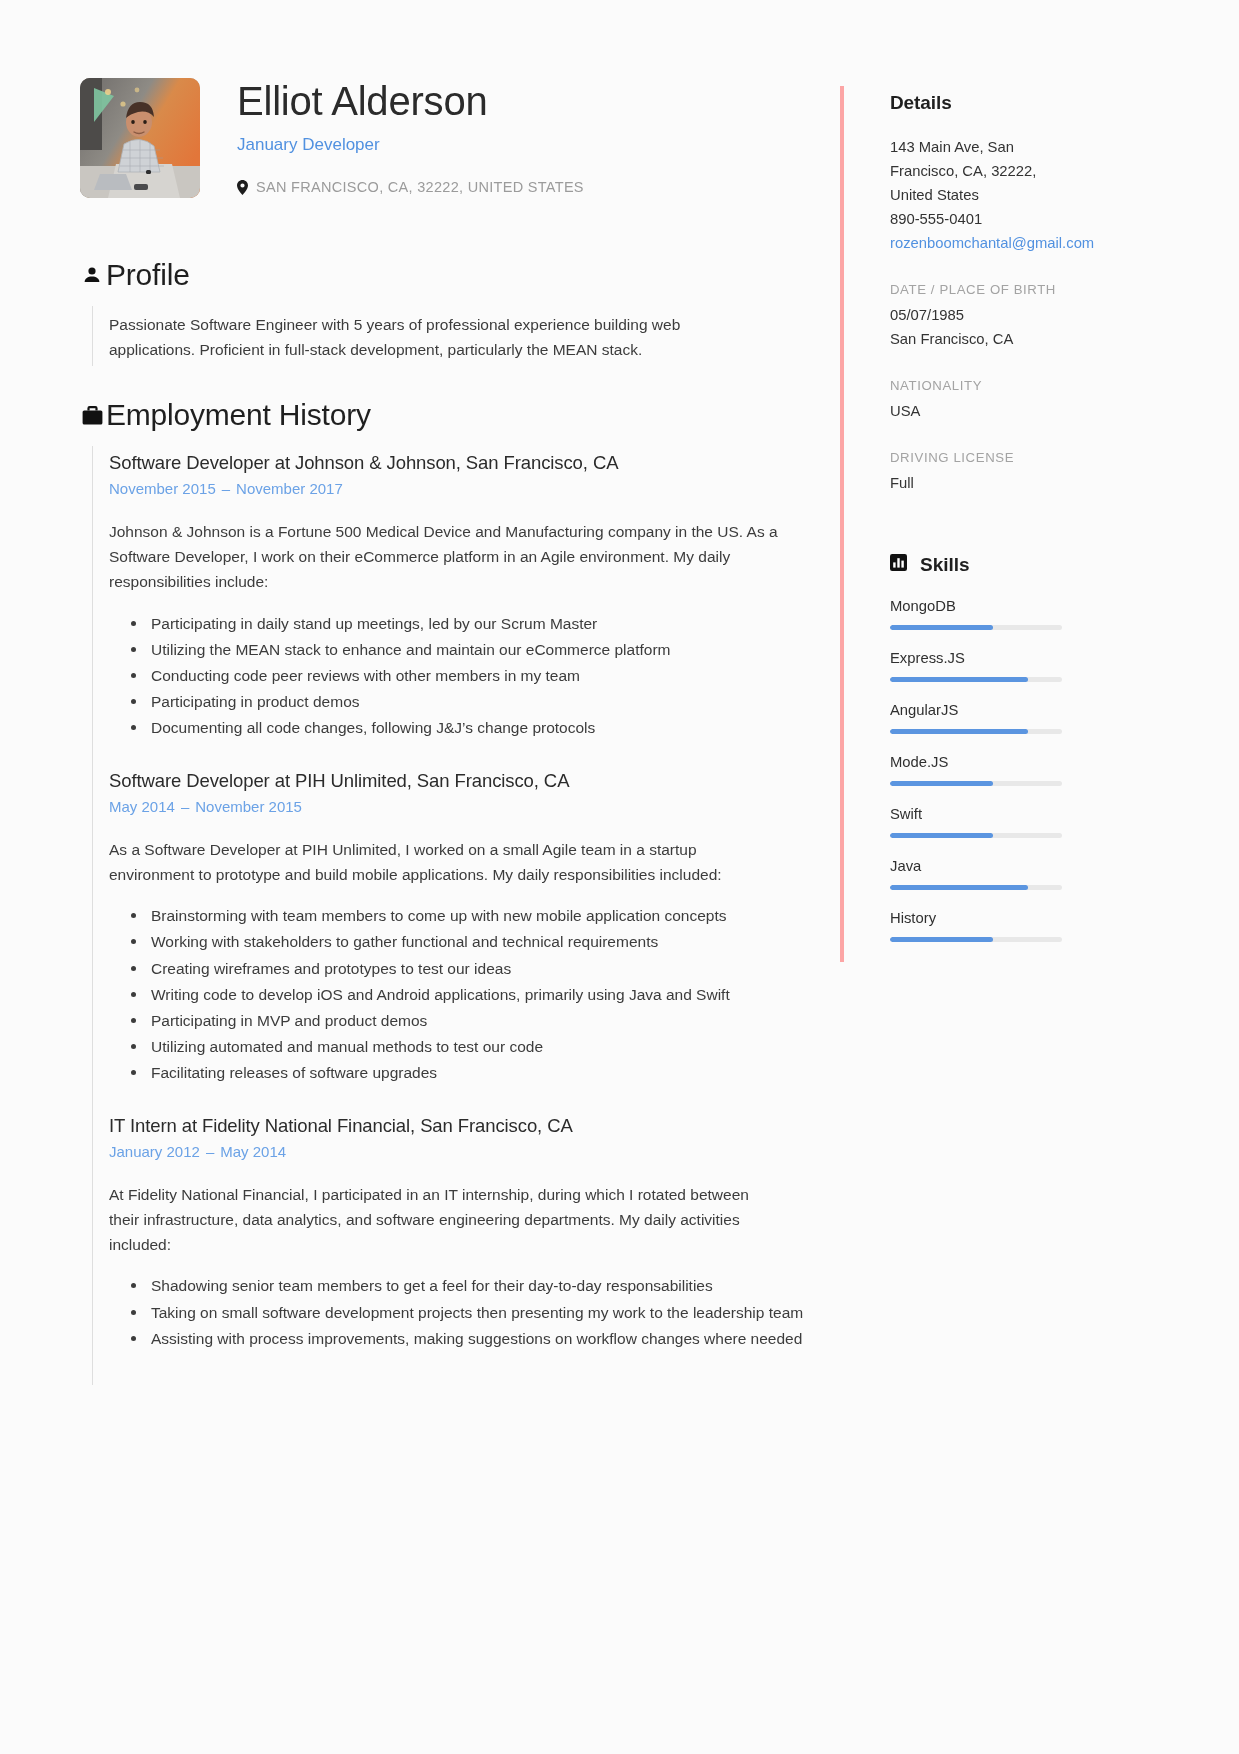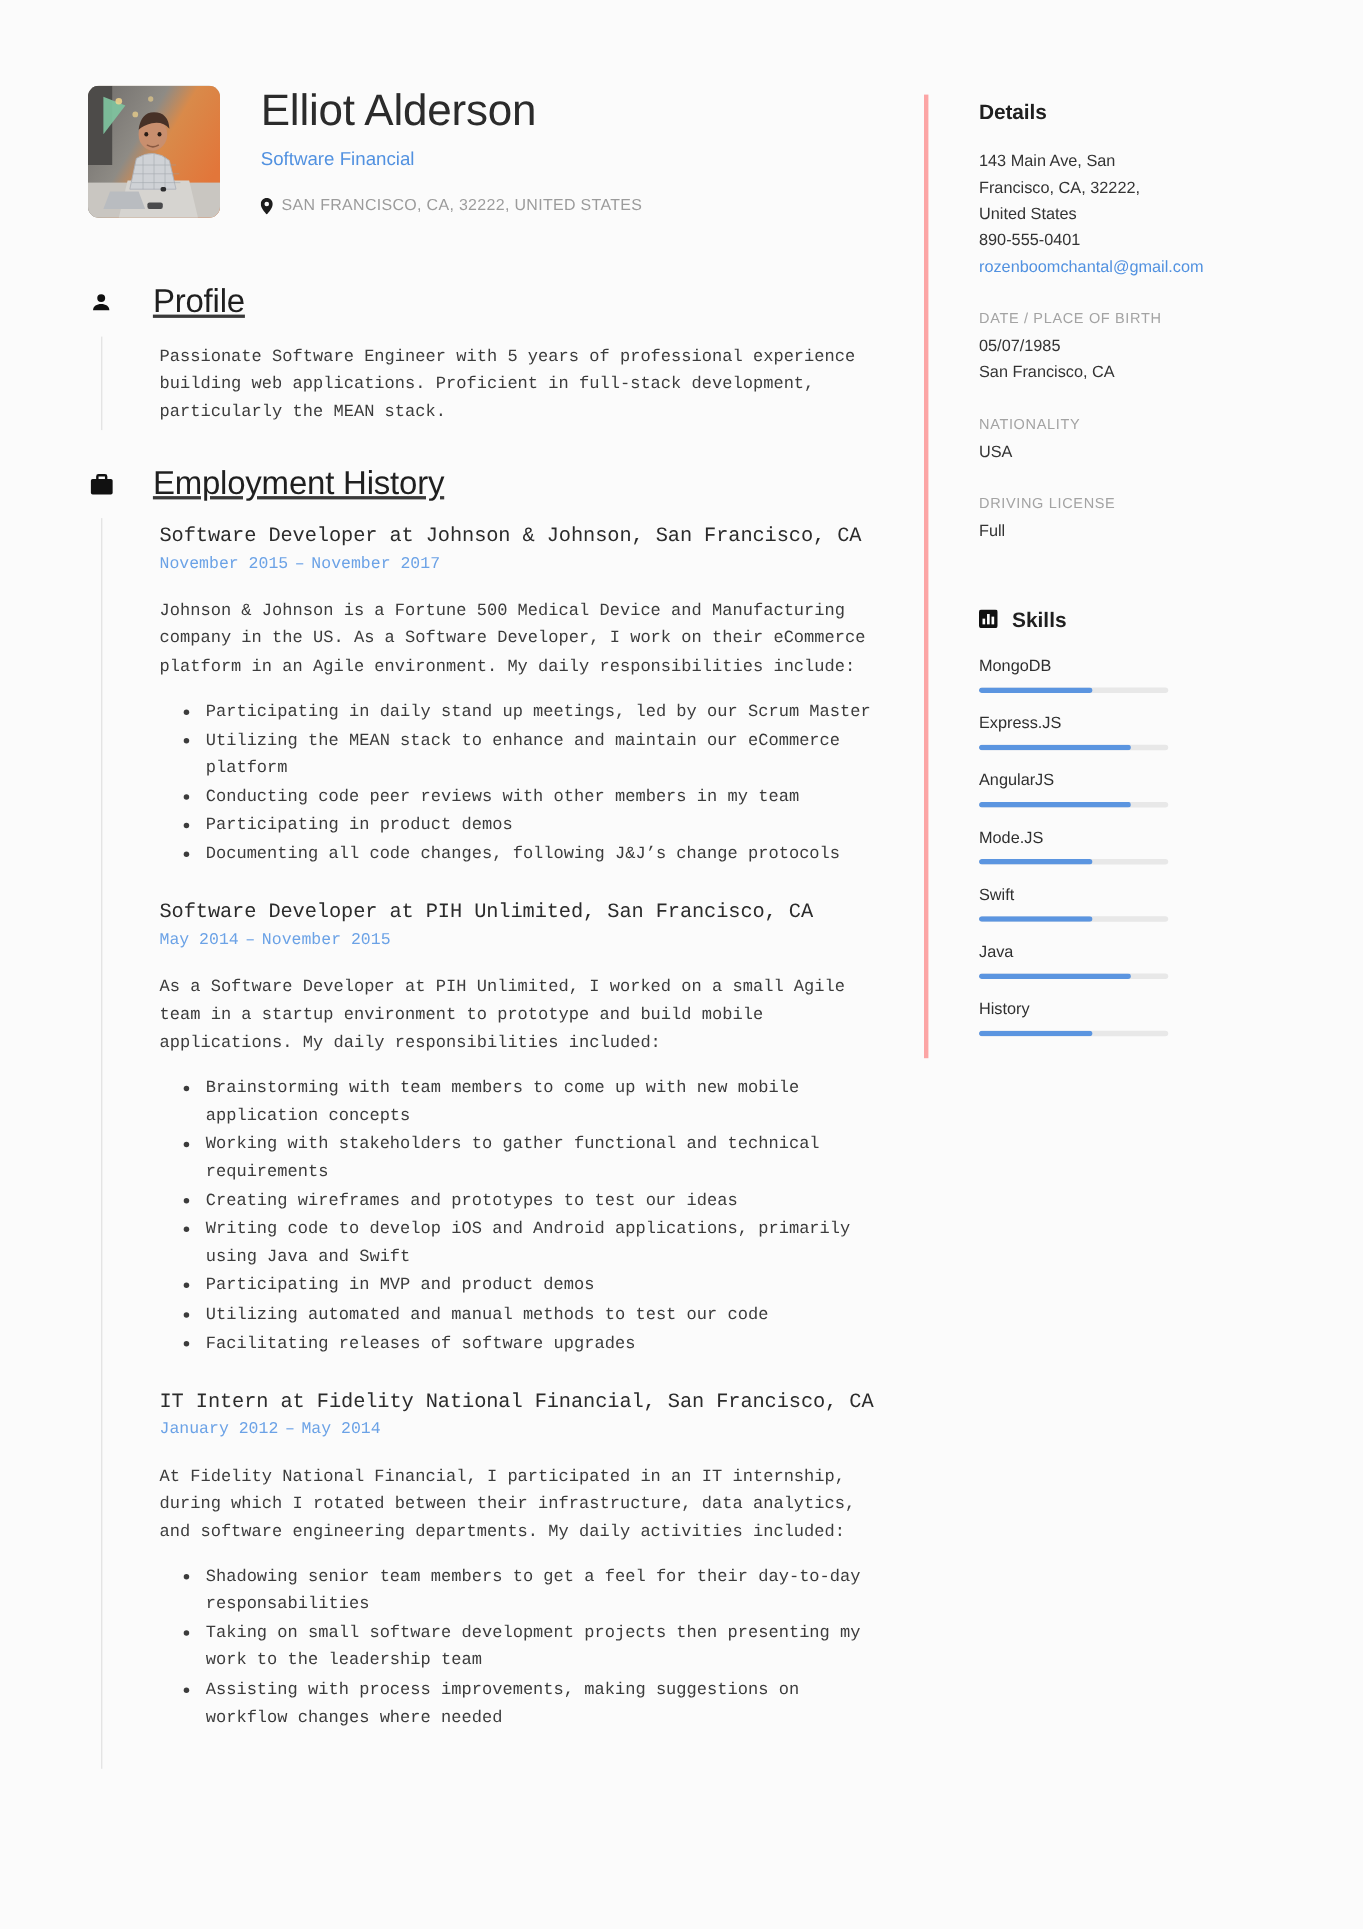--- a/index.html
+++ b/index.html
@@ -265,7 +265,7 @@
           </div>
           <div>
             <div class="name">Elliot Alderson</div>
-            <div class="job-title">Software Financial</div>
+            <div class="job-title">January Developer</div>
             <div class="loc-row">
               <span class="pin-icon">
                 <svg width="11" height="15" viewBox="0 0 11 15" xmlns="http://www.w3.org/2000/svg">

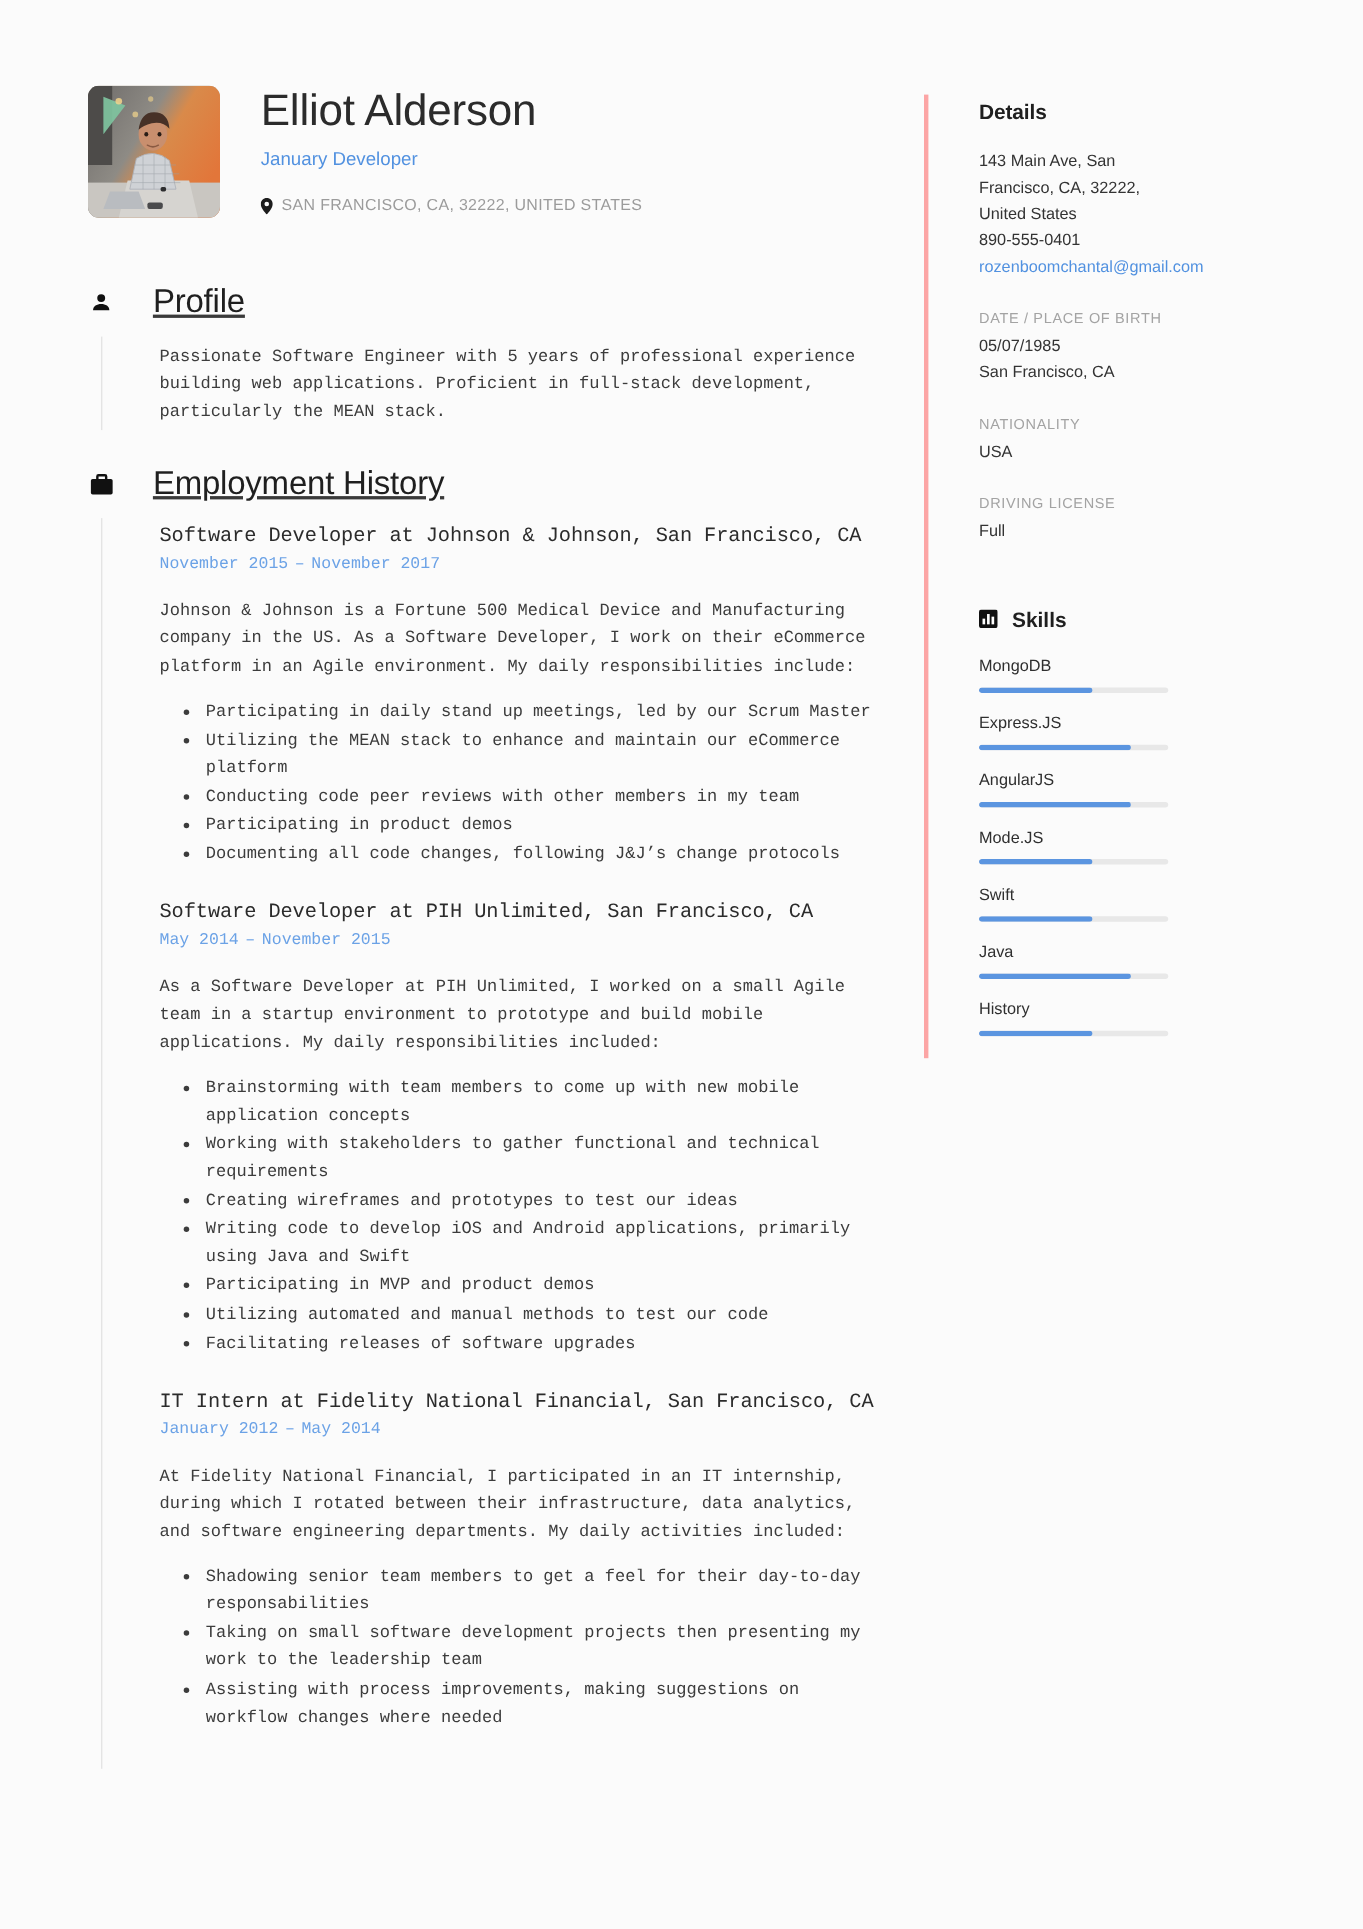--- a/index.html
+++ b/index.html
@@ -89,10 +89,9 @@
   .section-head {
     display: flex;
     align-items: center;
-    gap: 35px;
+    gap: 2px;
     margin-top: 6px;
     margin-bottom: 14px;
-    text-decoration: underline;
   }
   .section-head .sec-icon {
     width: 24px; height: 24px;

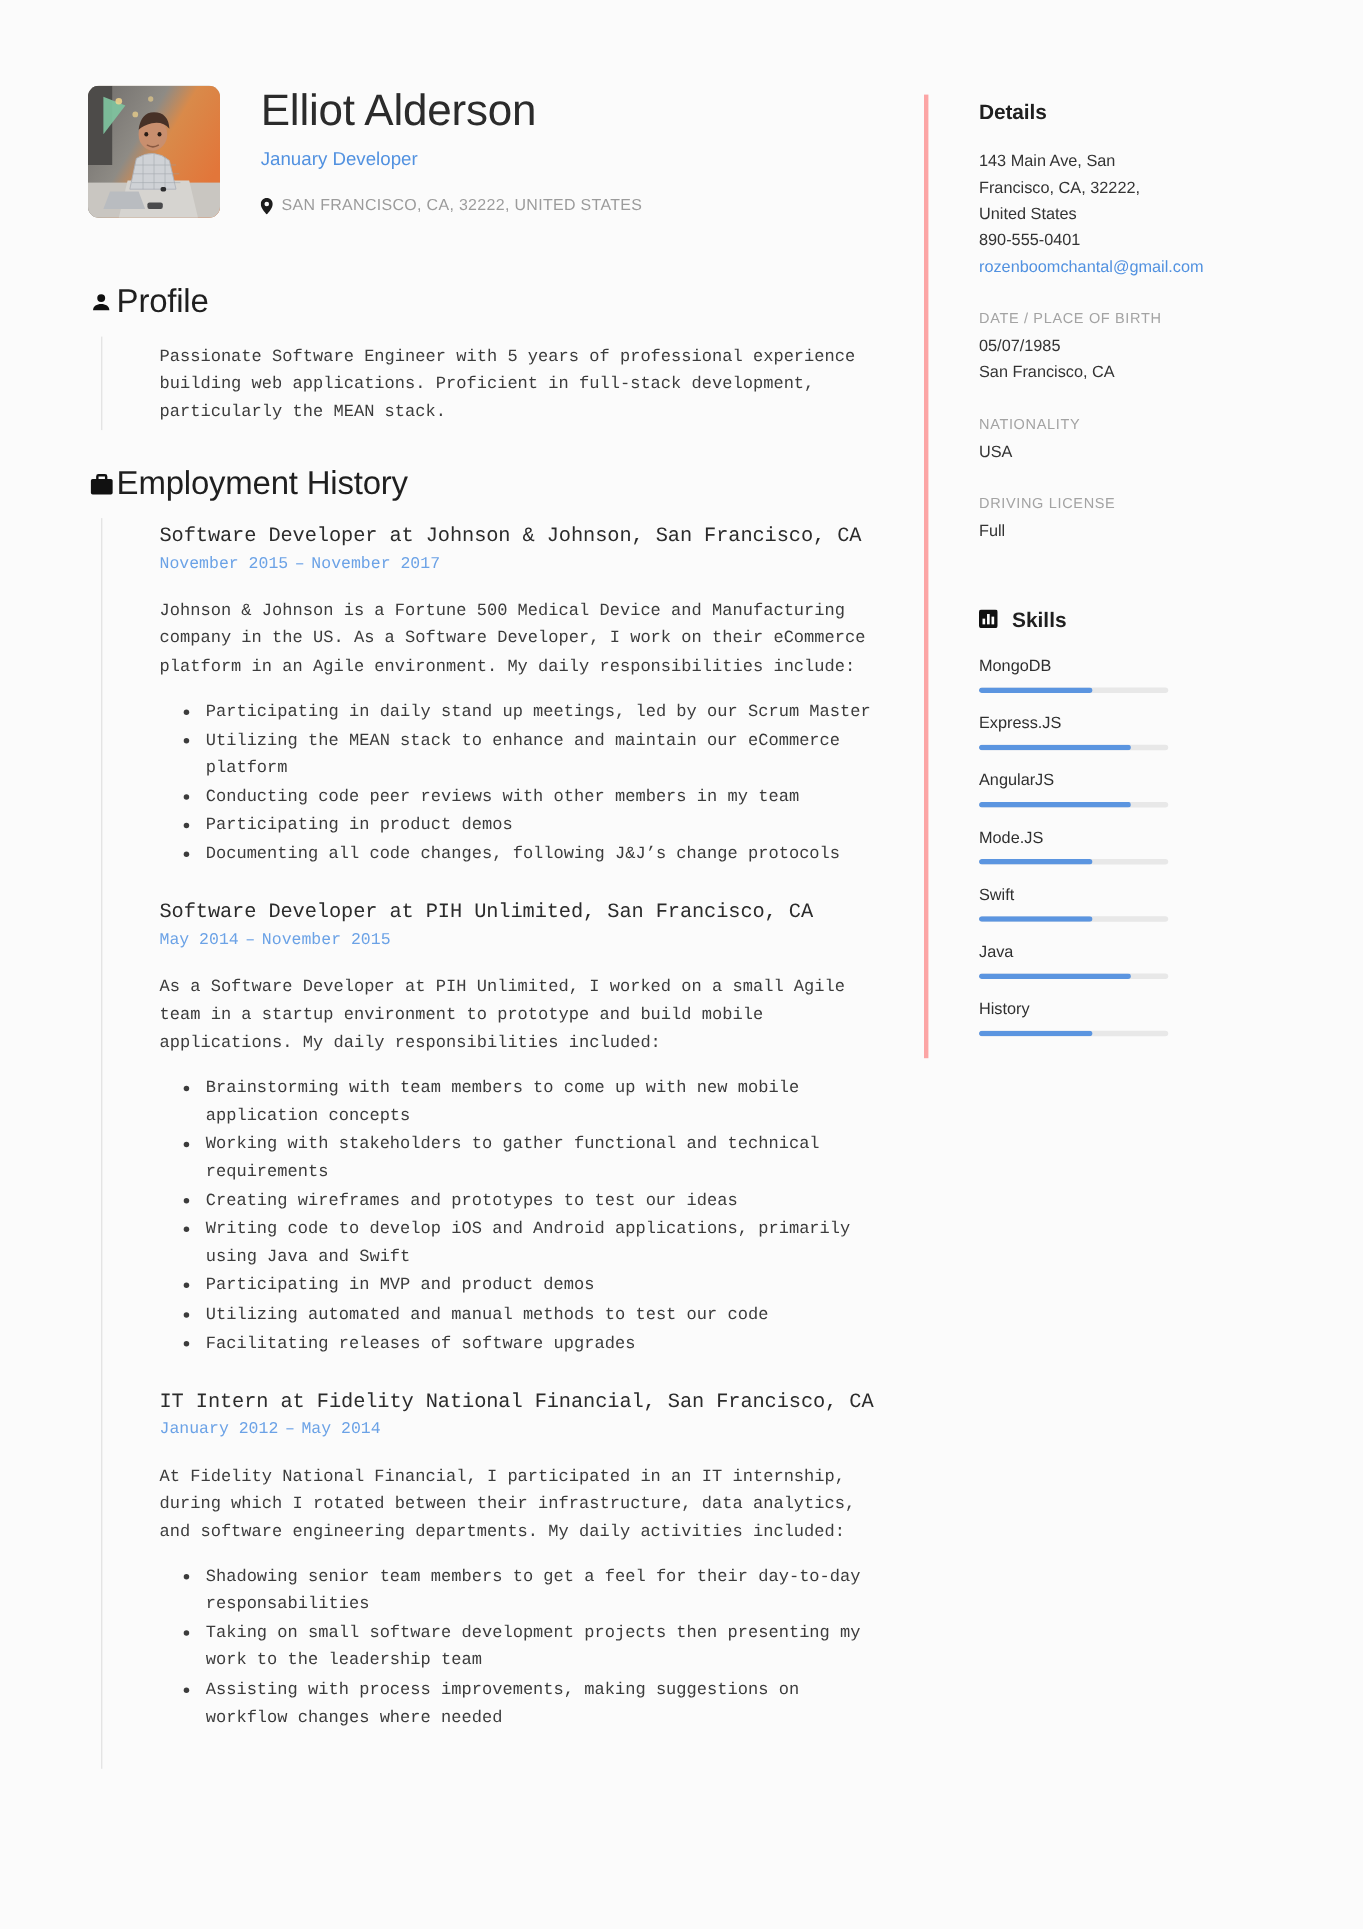--- a/index.html
+++ b/index.html
@@ -106,11 +106,10 @@
   }
   .body-block {
     border-left: 1px solid #dedede;
-    padding-left: 52px;
+    padding-left: 16px;
     margin-left: 12px;
     padding-top: 6px;
     padding-bottom: 4px;
-    font-family: Liberation Mono, monospace;
   }
   .profile-text {
     font-size: 15.5px;

